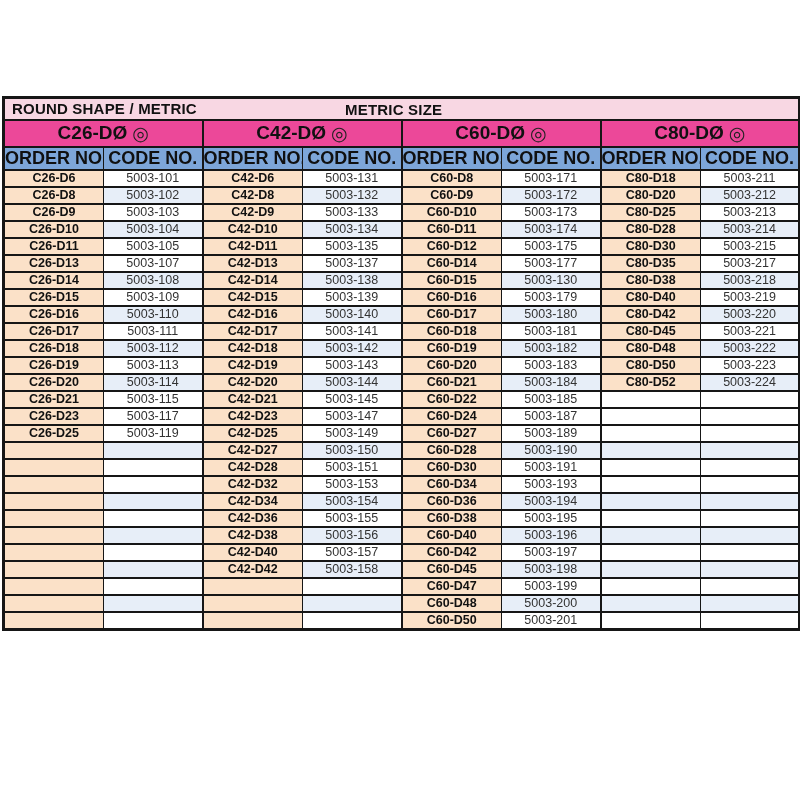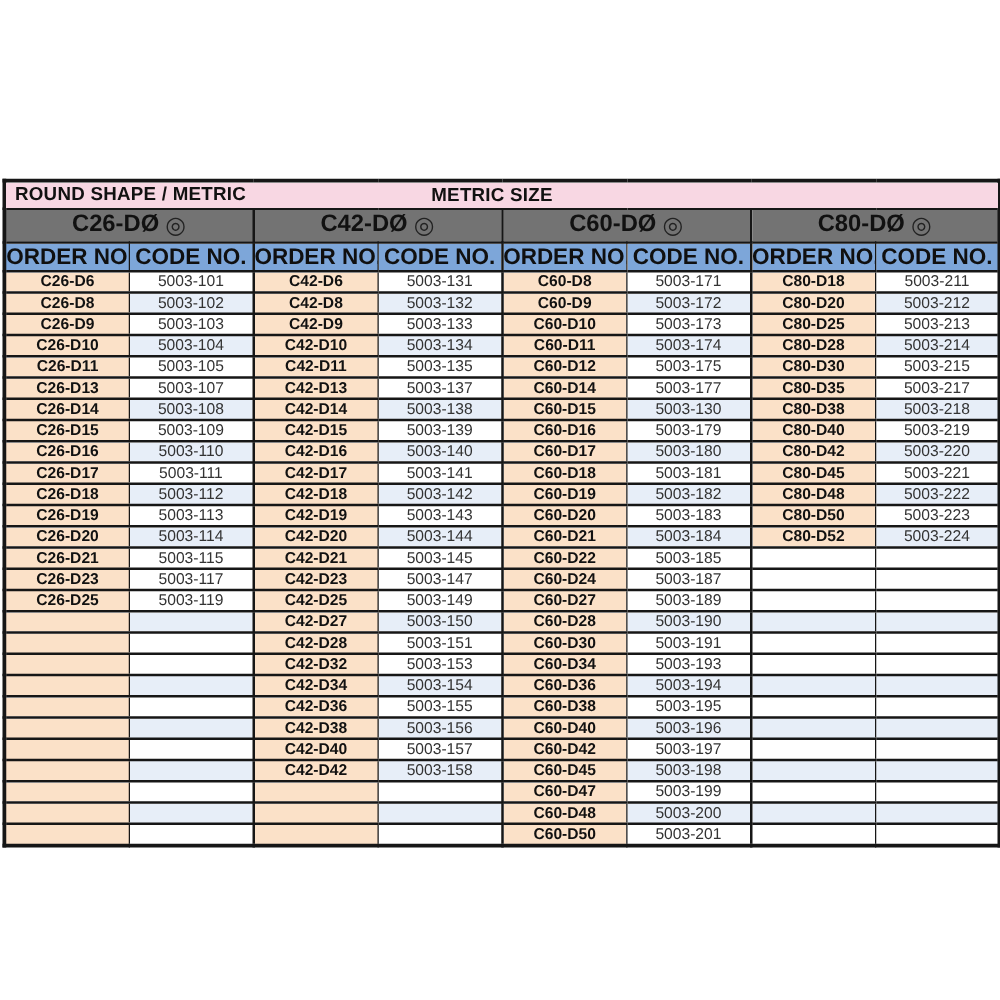--- a/index.html
+++ b/index.html
@@ -9,7 +9,7 @@
     font-family: "Liberation Sans", sans-serif;
     overflow: hidden;
   }
-  .page { padding: 96px 0 0 2px; margin-top: 47px; }
+  .page { padding: 96px 0 0 2px; }
   table.catalog {
     border-collapse: collapse;
     table-layout: fixed;

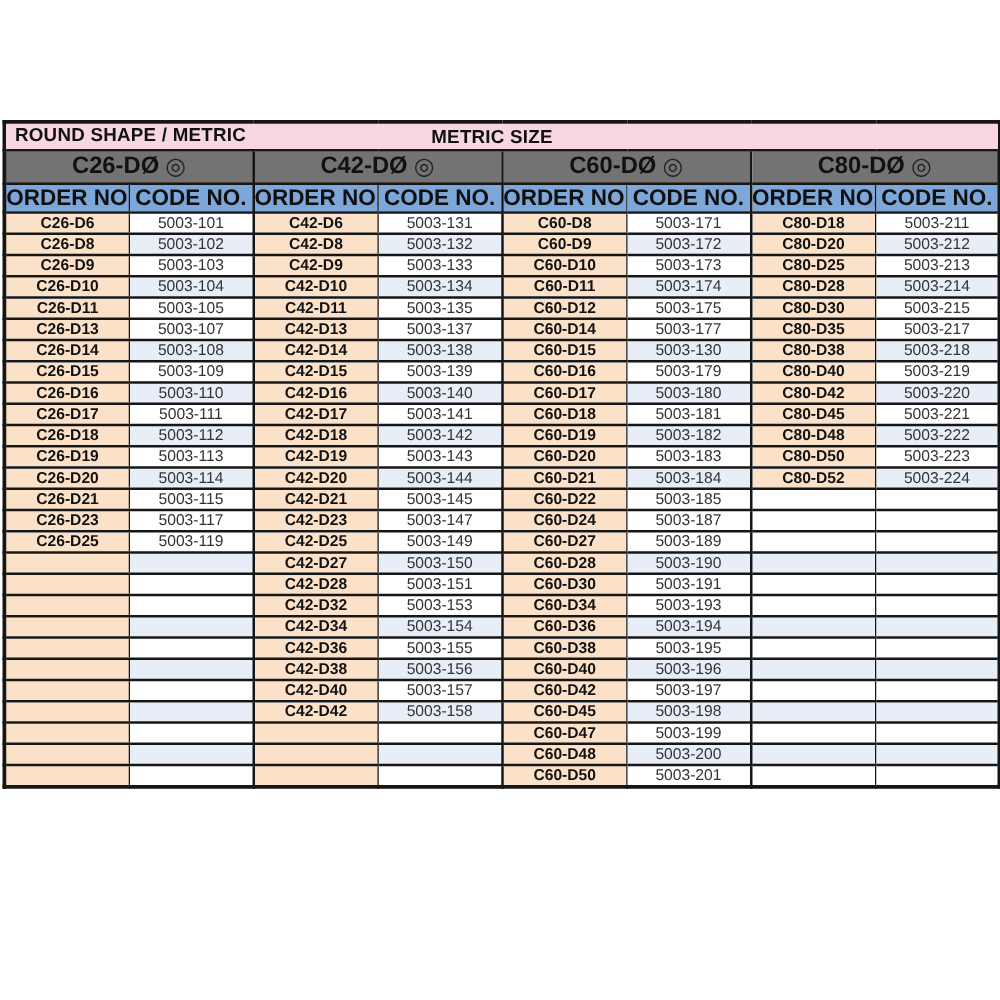--- a/index.html
+++ b/index.html
@@ -43,7 +43,7 @@
   .banner-right { position: absolute; left: 340px; top: 0; line-height: 22px; }
 
   tr.group-row th {
-    background: #737373;
+    background: #ec4899;
     height: 27px;
     font-size: 19px;
     font-weight: bold;

